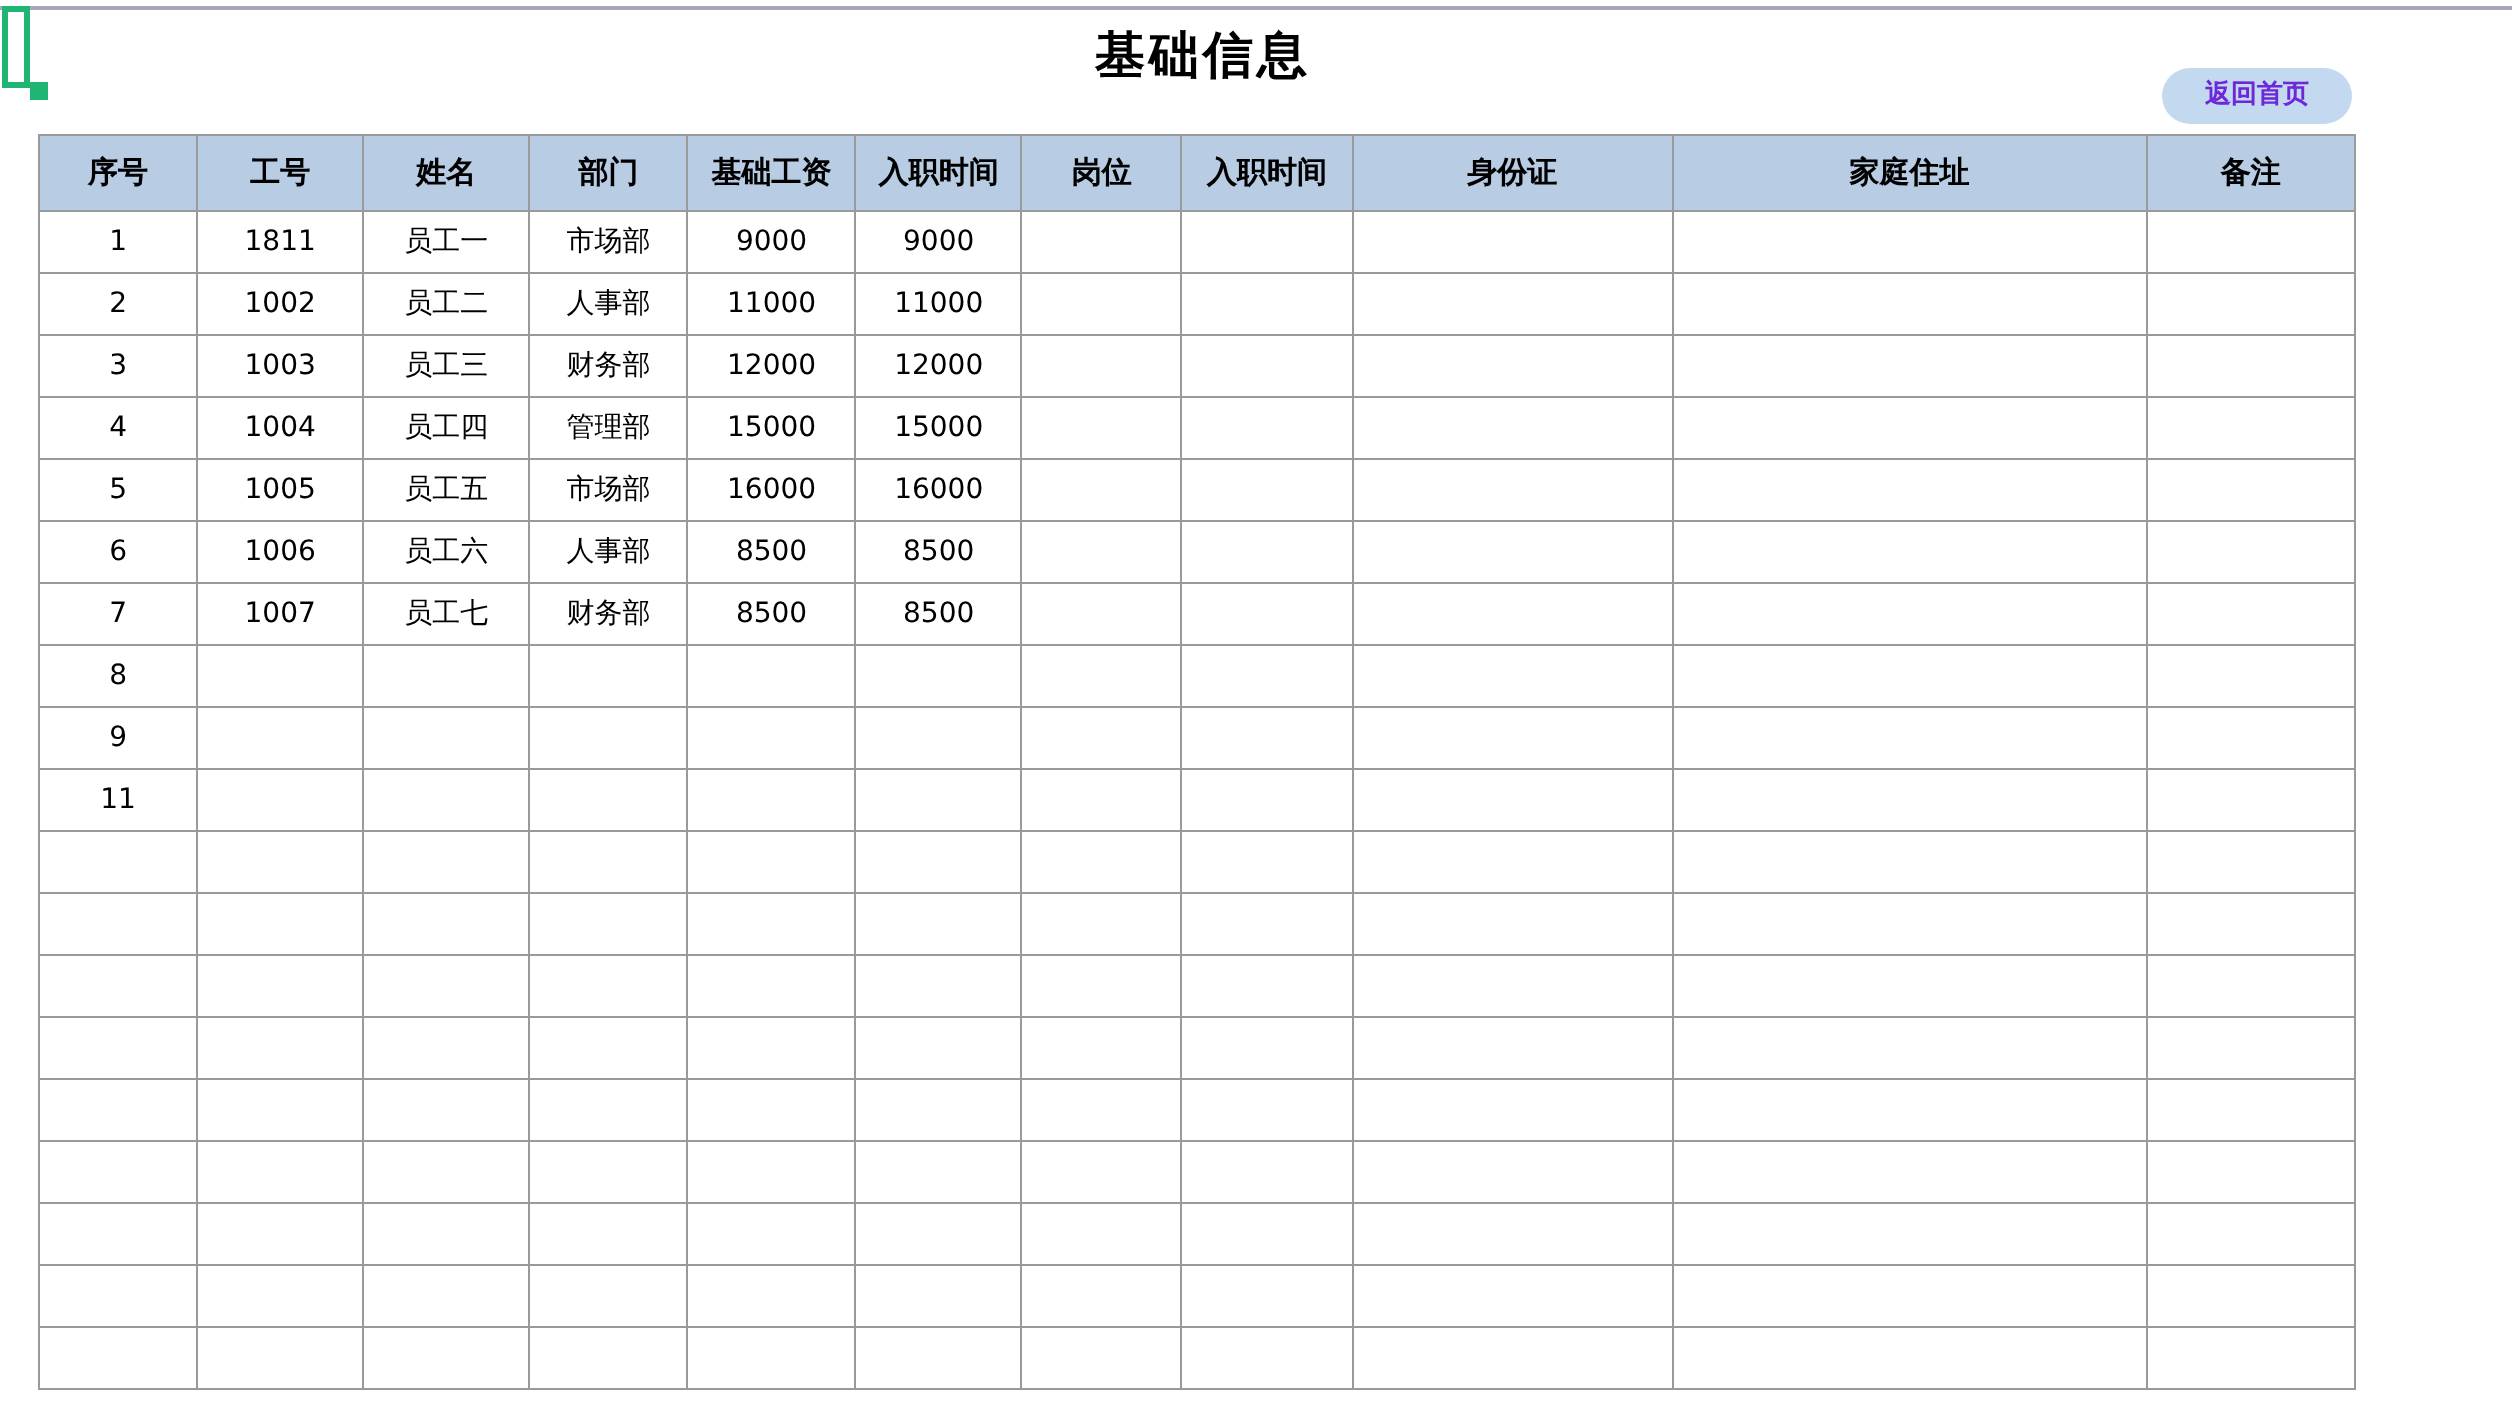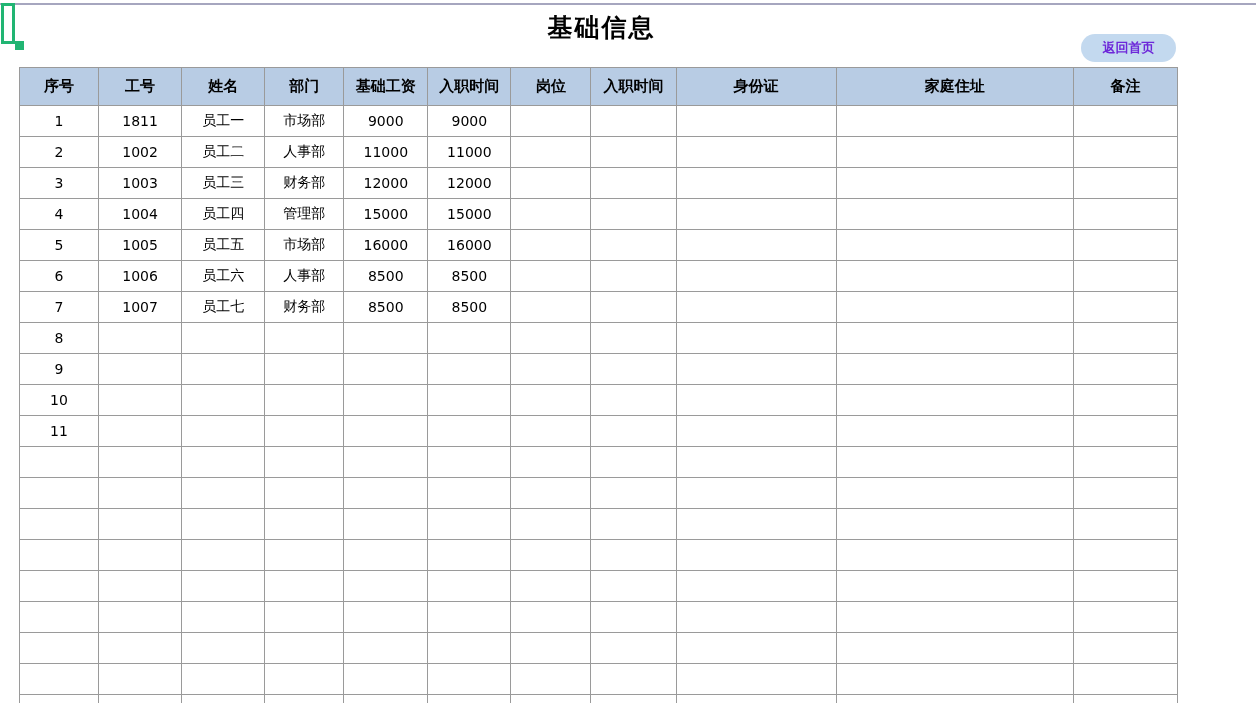--- a/index.html
+++ b/index.html
@@ -274,19 +274,6 @@
         <td class="num-cell"></td>
       </tr>
       <tr>
-        <td class="num-cell">10</td>
-        <td class="num-cell"></td>
-        <td class="num-cell"></td>
-        <td class="num-cell"></td>
-        <td class="num-cell"></td>
-        <td class="num-cell"></td>
-        <td class="num-cell"></td>
-        <td class="num-cell"></td>
-        <td class="num-cell"></td>
-        <td class="num-cell"></td>
-        <td class="num-cell"></td>
-      </tr>
-      <tr>
         <td class="num-cell">11</td>
         <td class="num-cell"></td>
         <td class="num-cell"></td>

